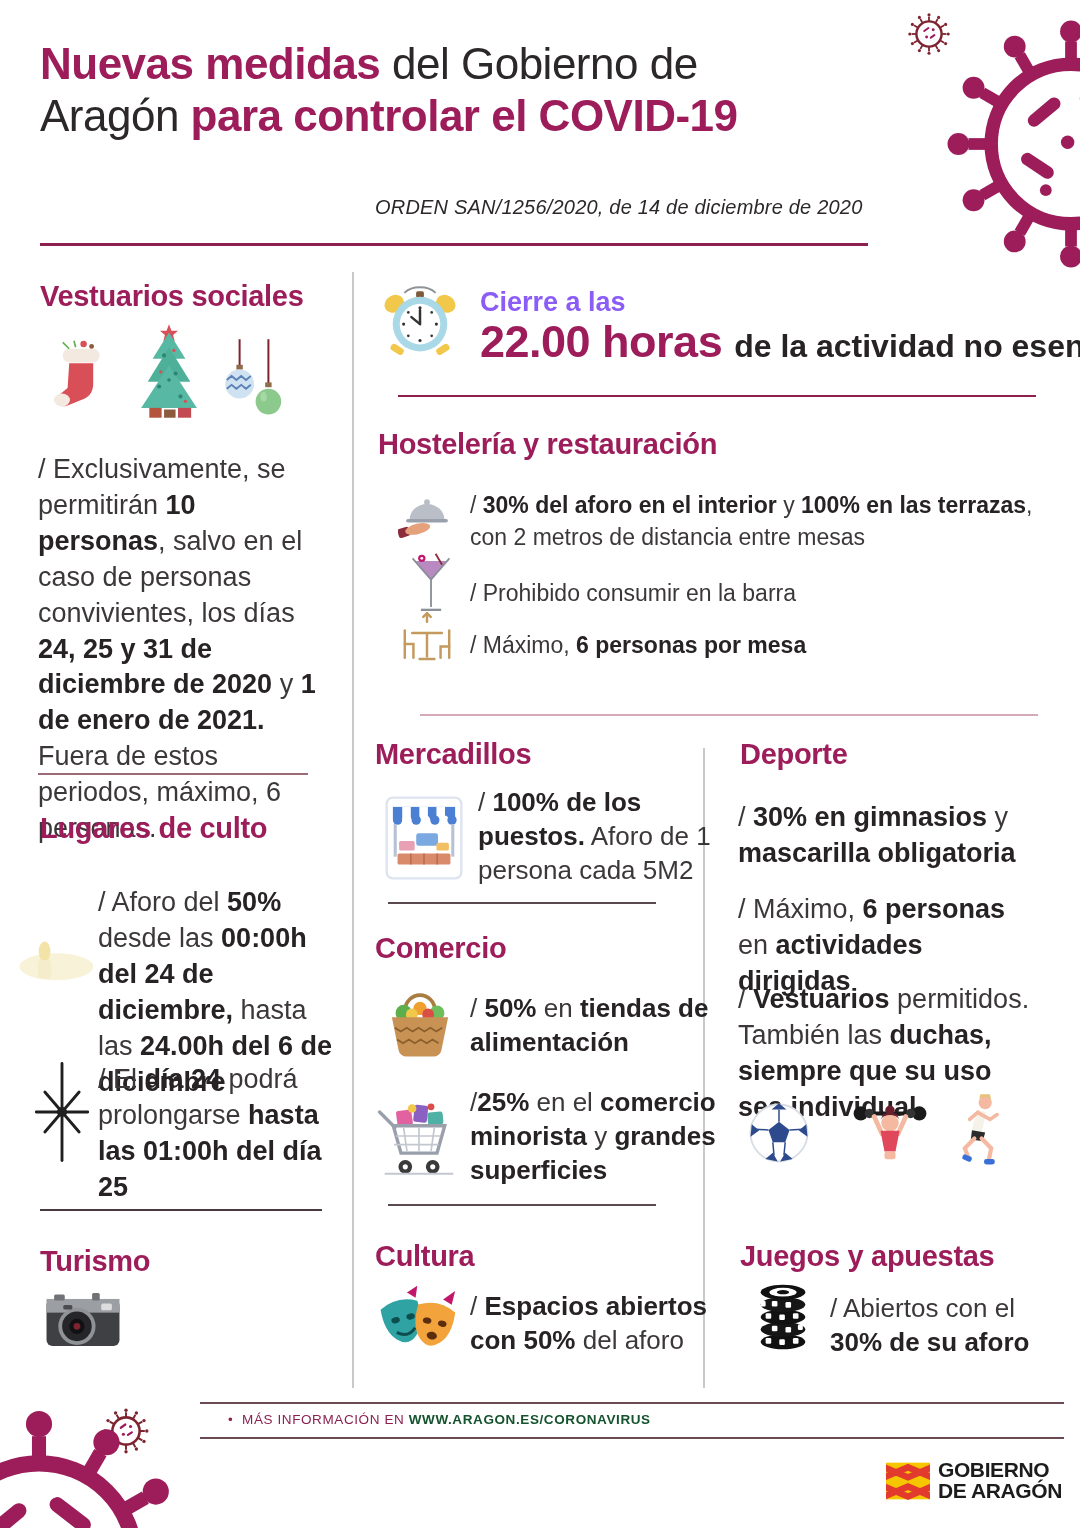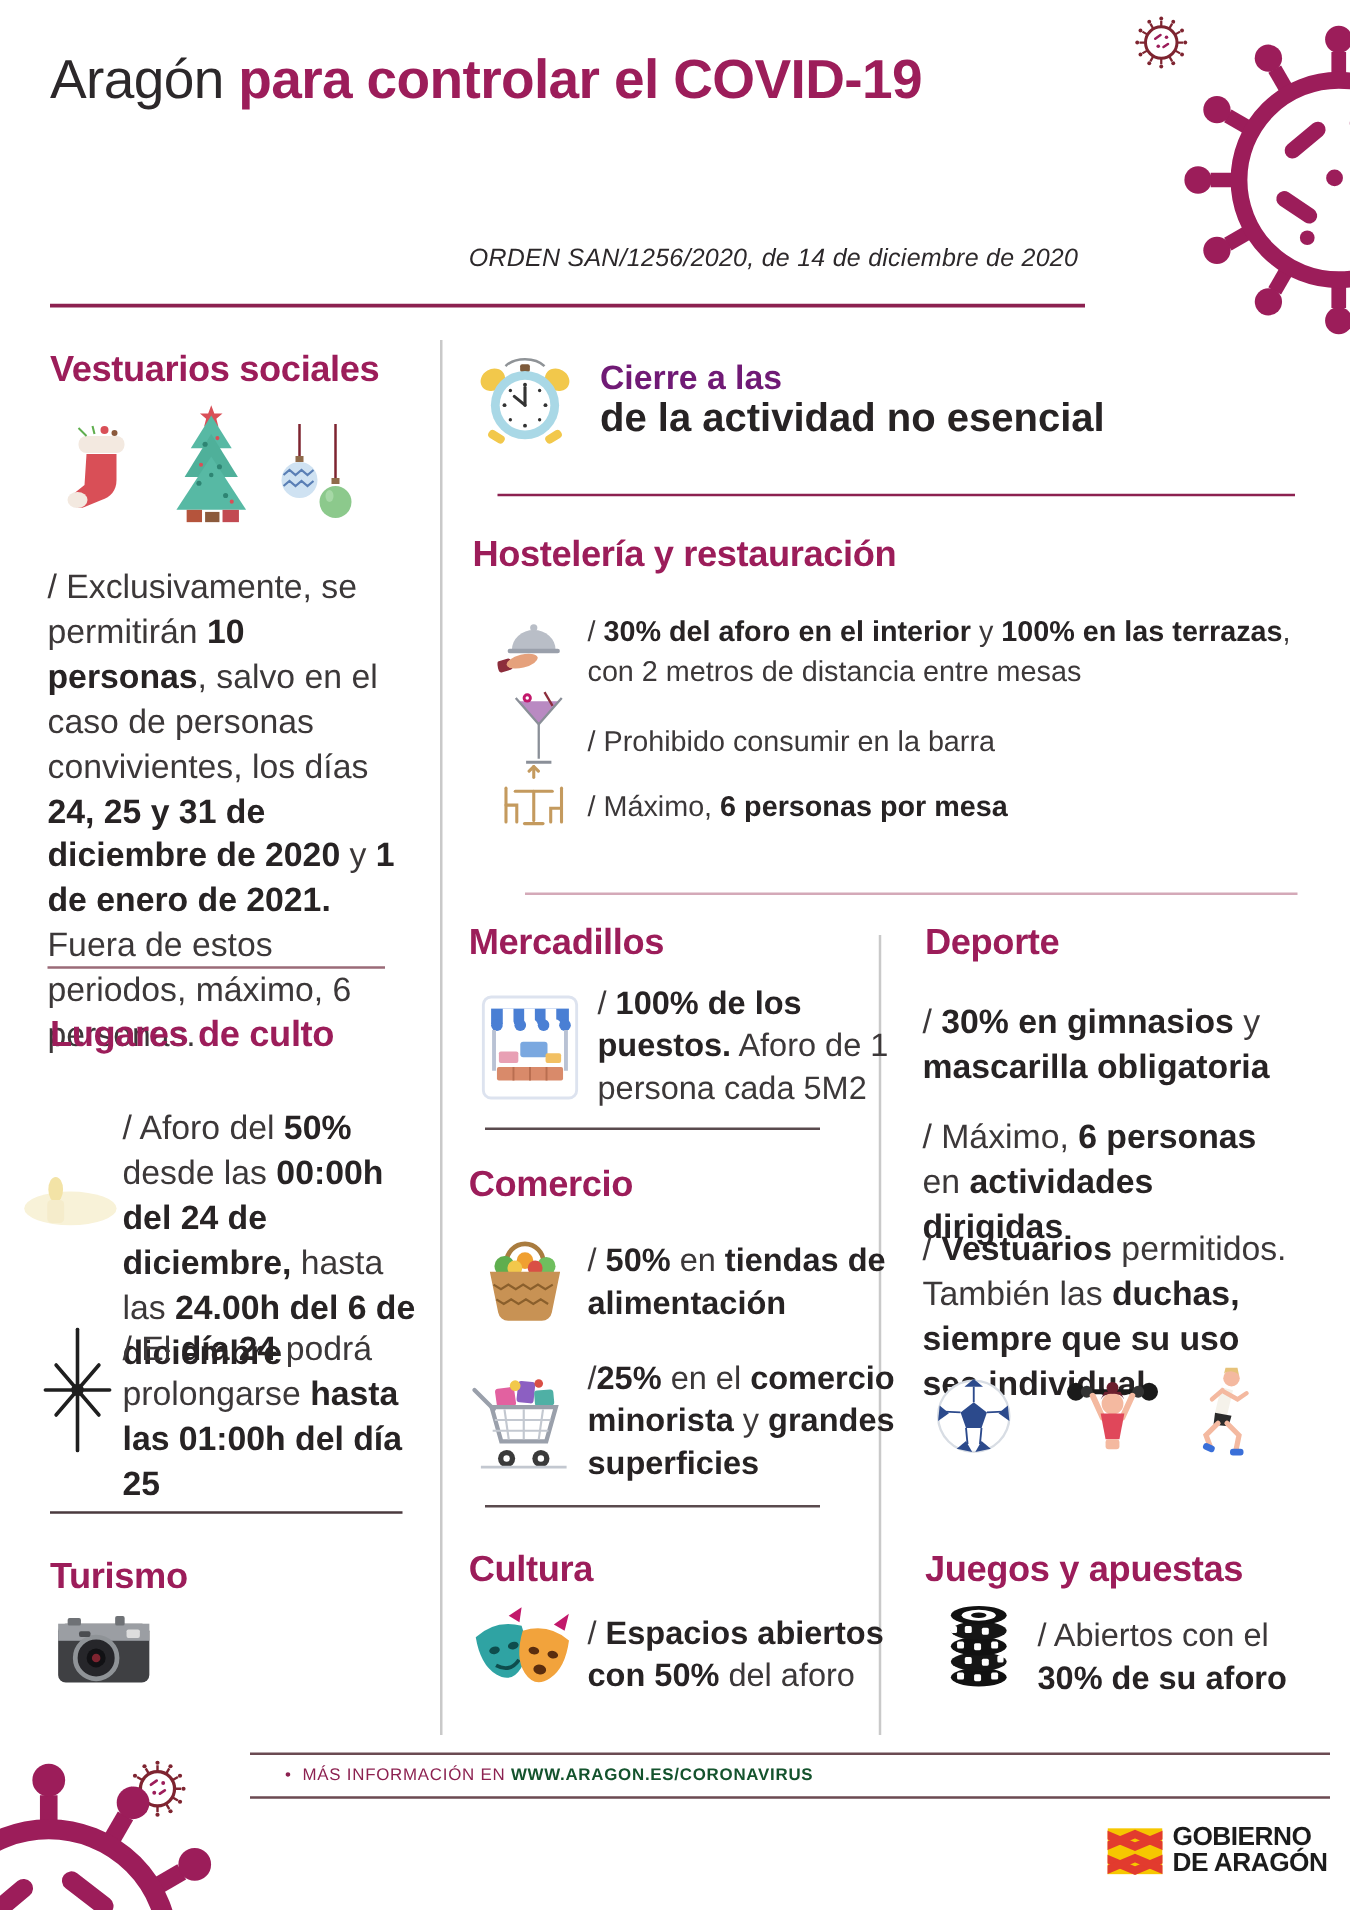--- a/index.html
+++ b/index.html
@@ -167,6 +167,7 @@
     </svg>
 
   <div class="abs title rt" style="left:40px;top:38px;width:840px">
+    <div><span class="b accent">Nuevas medidas</span><span class="ink"> del Gobierno de</span></div>
     <div><span class="ink">Aragón </span><span class="b accent">para controlar el COVID-19</span></div>
   </div>
   <div class="abs order" style="left:375px;top:196px">ORDEN SAN/1256/2020, de 14 de diciembre de 2020</div>

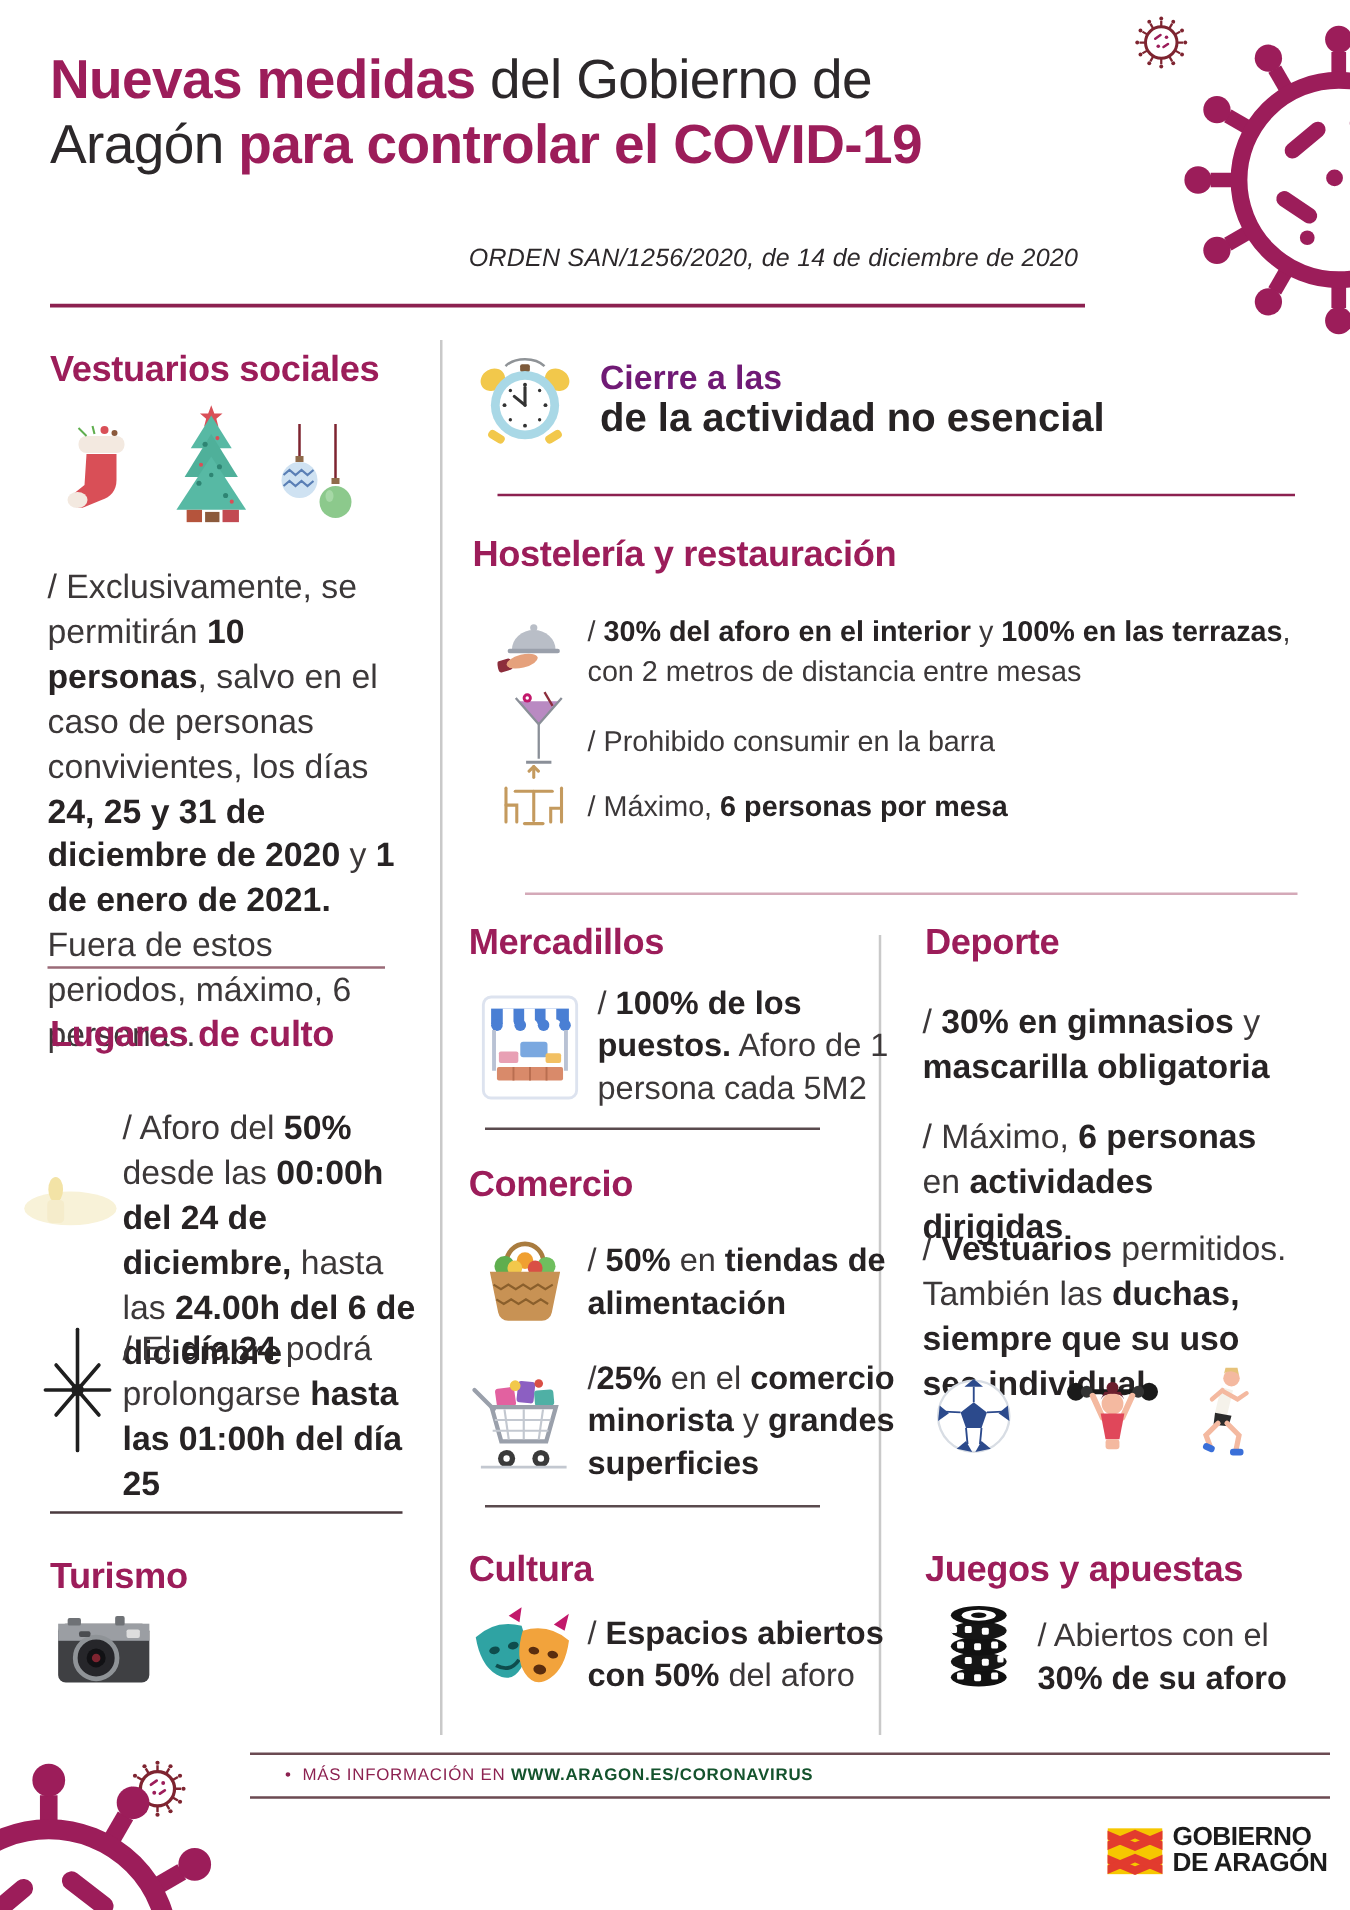--- a/index.html
+++ b/index.html
@@ -23,7 +23,7 @@
   .hr-thin{background:#7d5560;height:2px;}
   .hr-pink{background:#d4a9b8;height:2px;}
   .vline{background:#c9c9c9;width:2px;}
-  .cierre-lead{font-size:27px;font-weight:700;color:#701a75;}
+  .cierre-lead{font-size:27px;font-weight:700;color:#8b5cf6;}
   .cierre-time{font-size:45px;font-weight:700;color:#9c1d5a;letter-spacing:-0.5px;}
   .cierre-tail{font-size:32px;font-weight:700;color:#272324;}
   .footer-t{font-size:13.5px;letter-spacing:0.6px;color:#8c2150;font-weight:500;}

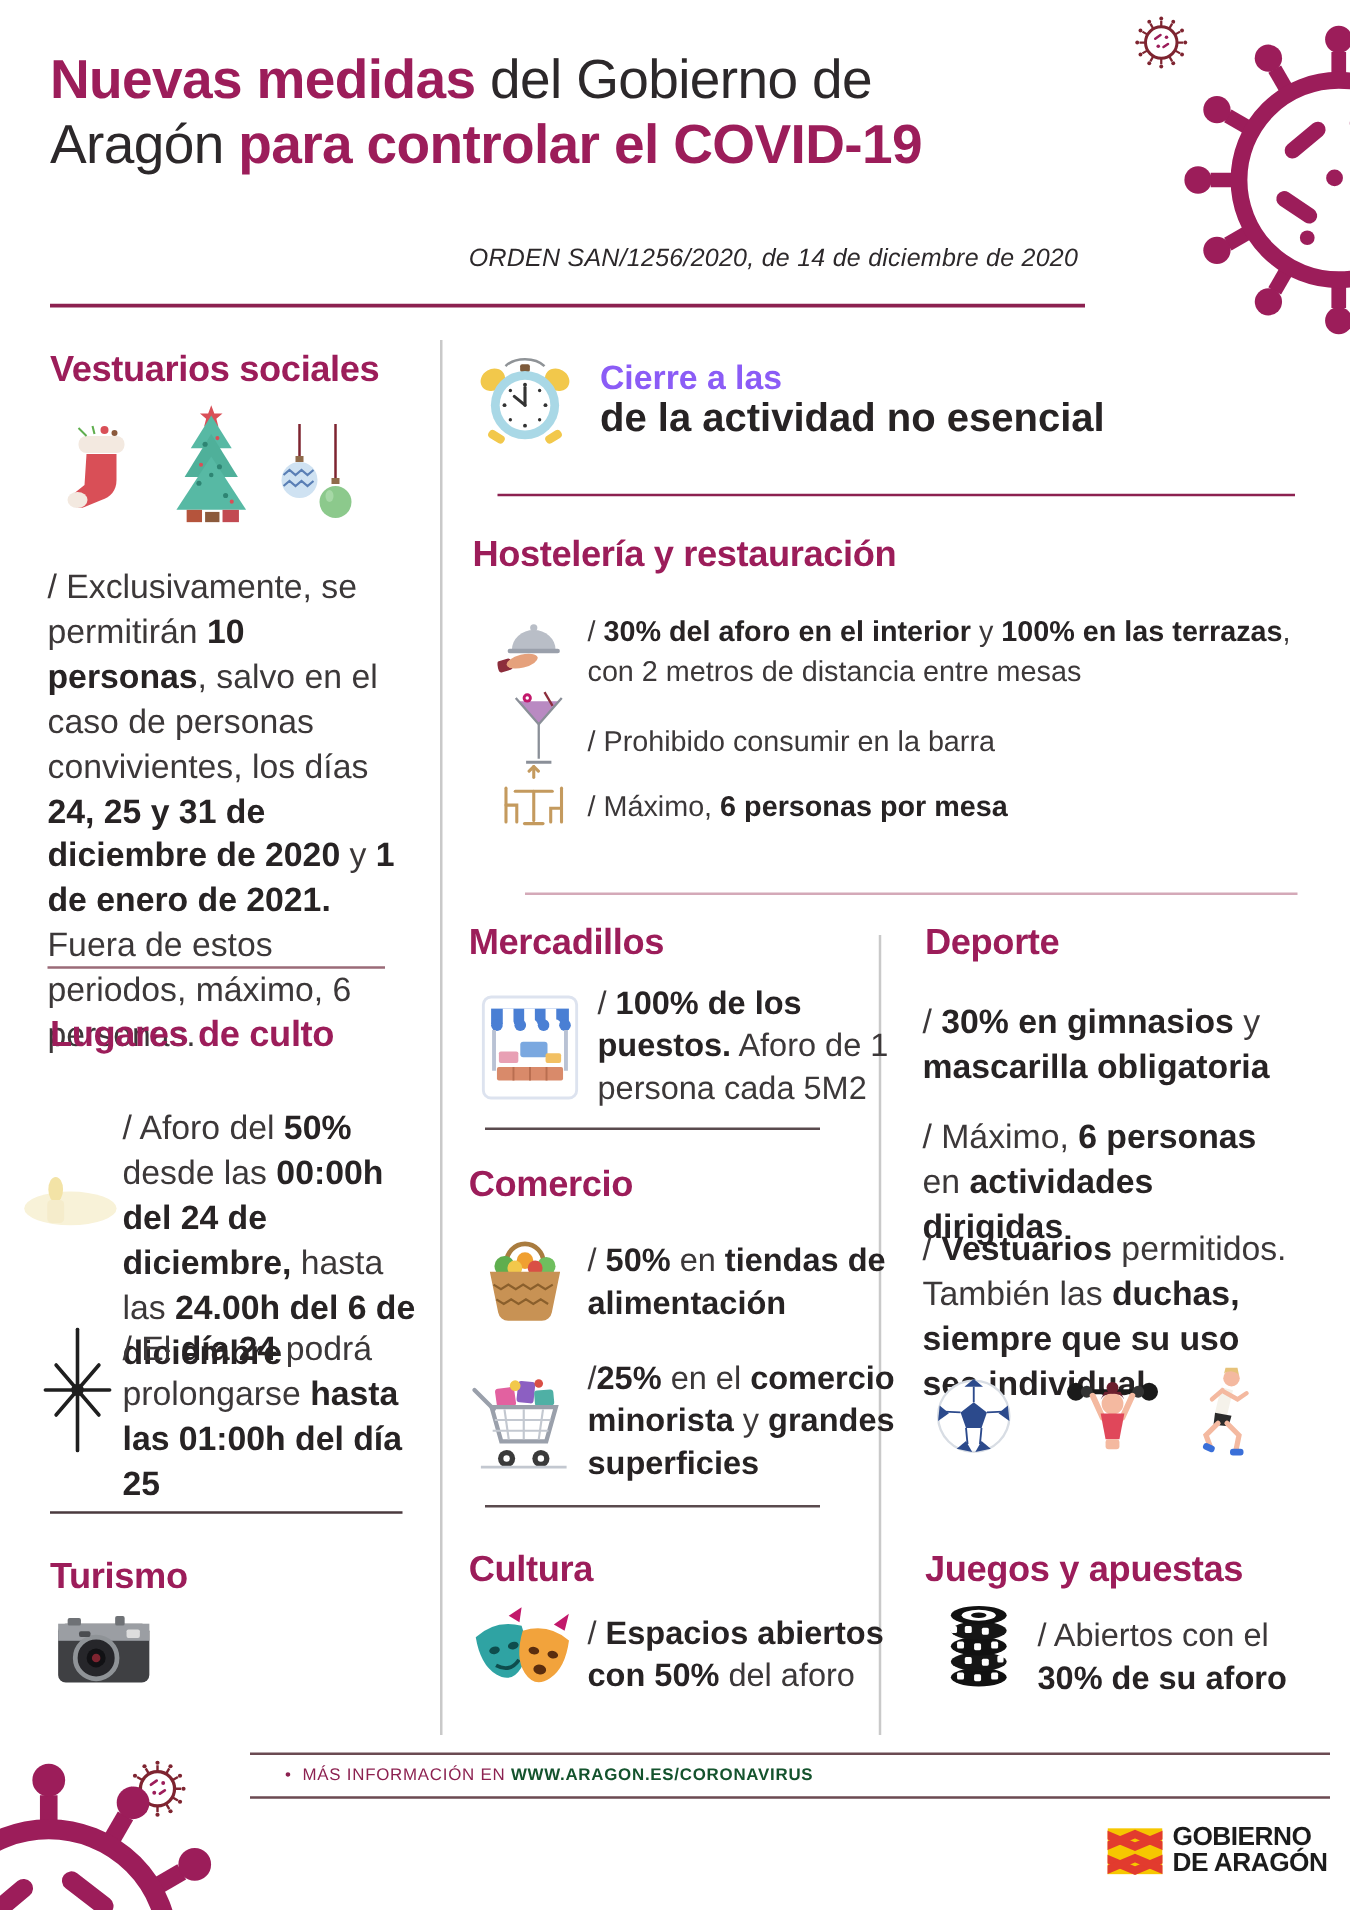--- a/index.html
+++ b/index.html
@@ -296,6 +296,7 @@
   </svg>
   <div class="abs cierre-lead" style="left:480px;top:287px">Cierre a las</div>
   <div class="abs" style="left:480px;top:316px;display:flex;align-items:baseline;gap:12px;white-space:nowrap">
+    <span class="cierre-time">22.00 horas</span>
     <span class="cierre-tail">de la actividad no esencial</span>
   </div>
   <div class="abs hr-thin" style="left:398px;top:395px;width:638px;background:#8c2150"></div>

